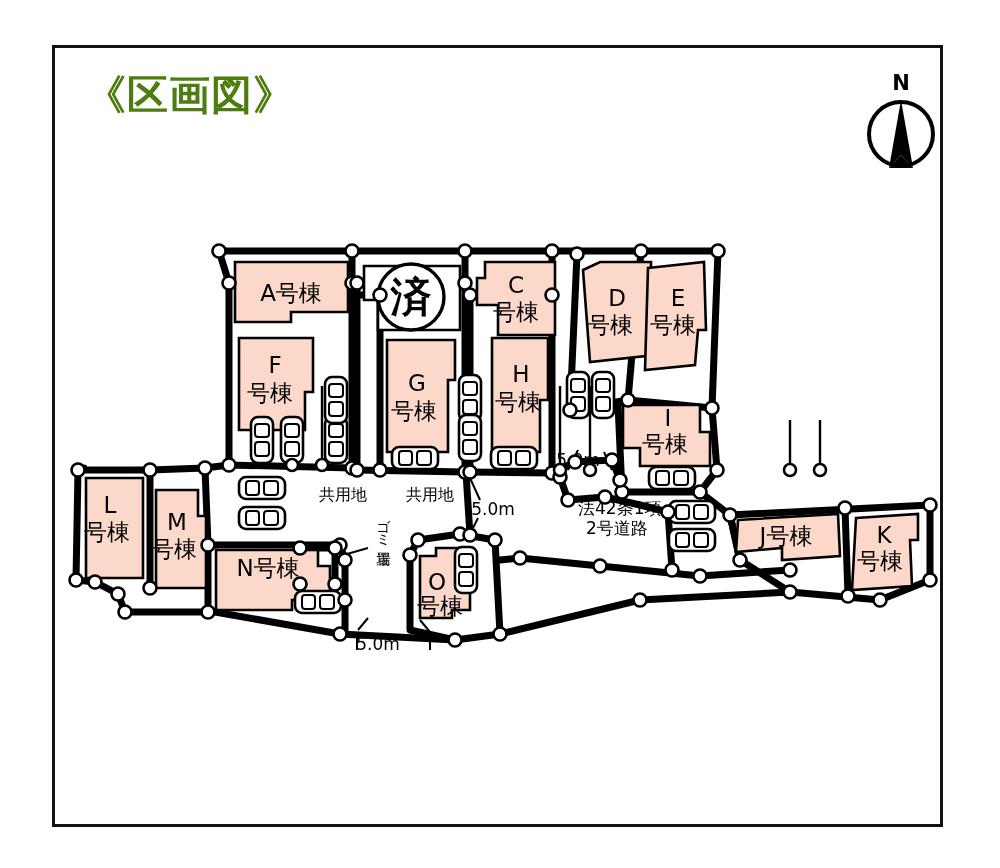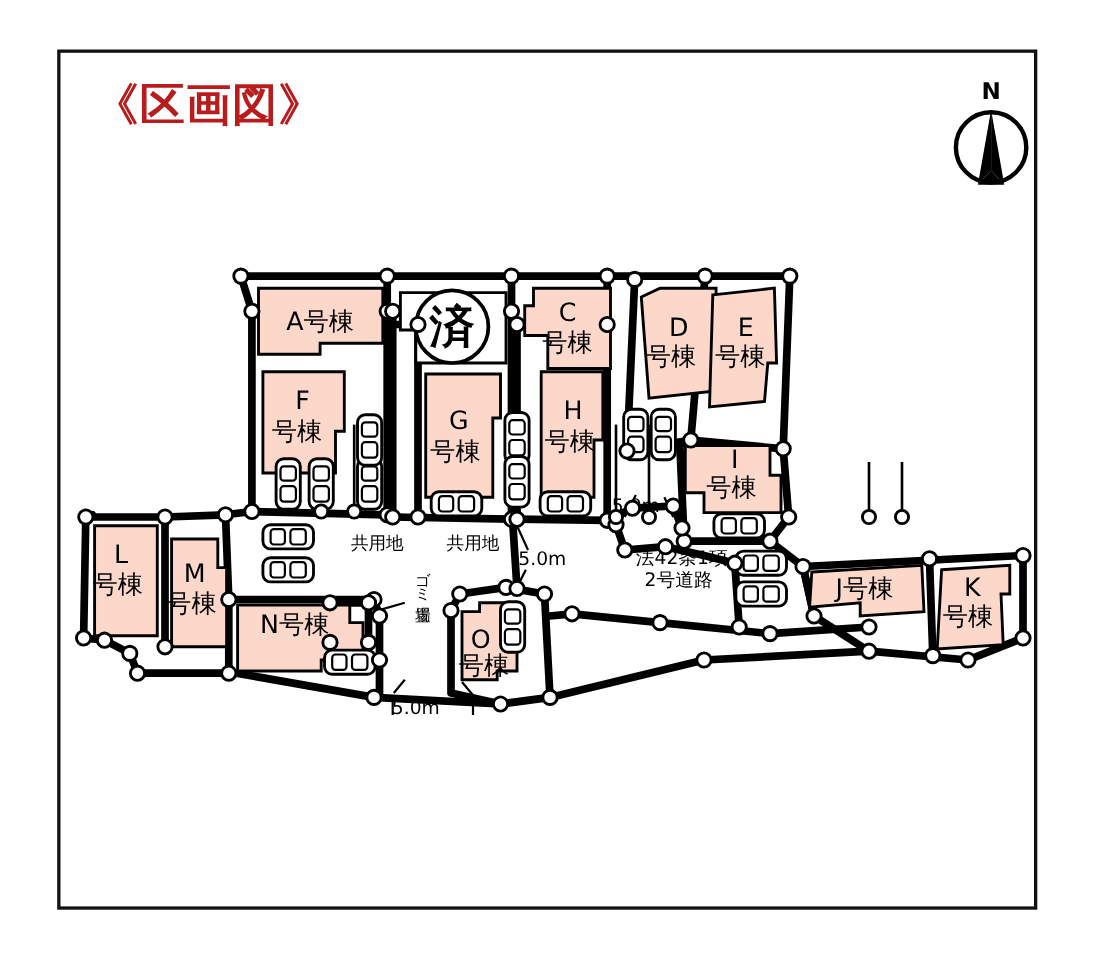--- a/index.html
+++ b/index.html
@@ -38,7 +38,7 @@
     font-size: 41px;
     font-weight: bold;
     letter-spacing: 1px;
-    color: #b91c1c;
+    color: #4d7c0f;
     font-family: "DejaVu Sans", "Liberation Sans", sans-serif;
     white-space: nowrap;
   }

